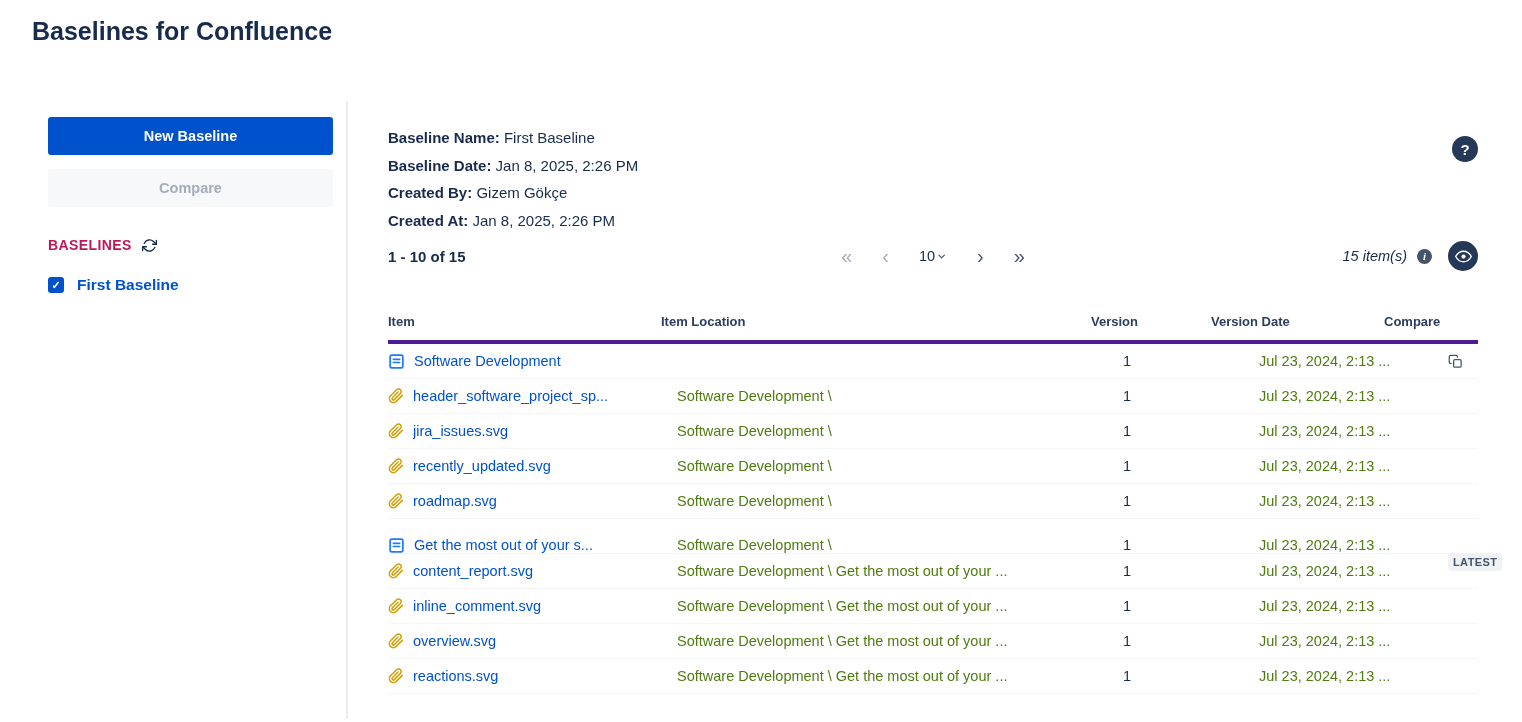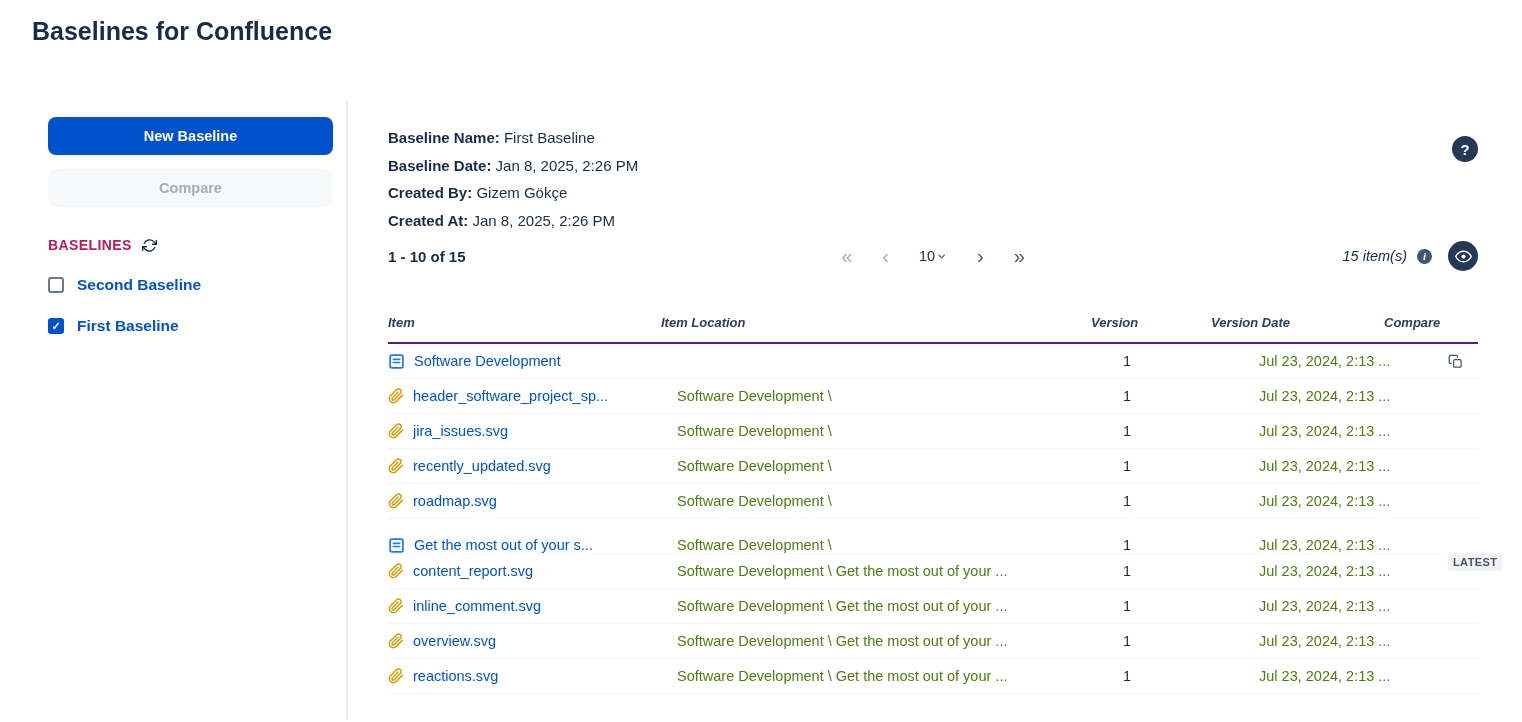--- a/index.html
+++ b/index.html
@@ -22,7 +22,7 @@
   .sidebar { flex: 0 0 348px; width: 348px; padding: 16px 13px 0 48px; border-right: 2px solid #EBECF0; }
   .btn {
     display: block; width: 100%; height: 38px;
-    border: none; border-radius: 8px;
+    border: none; border-radius: 3px;
     font-size: 14.5px; font-weight: 600; font-family: inherit;
     cursor: pointer;
   }

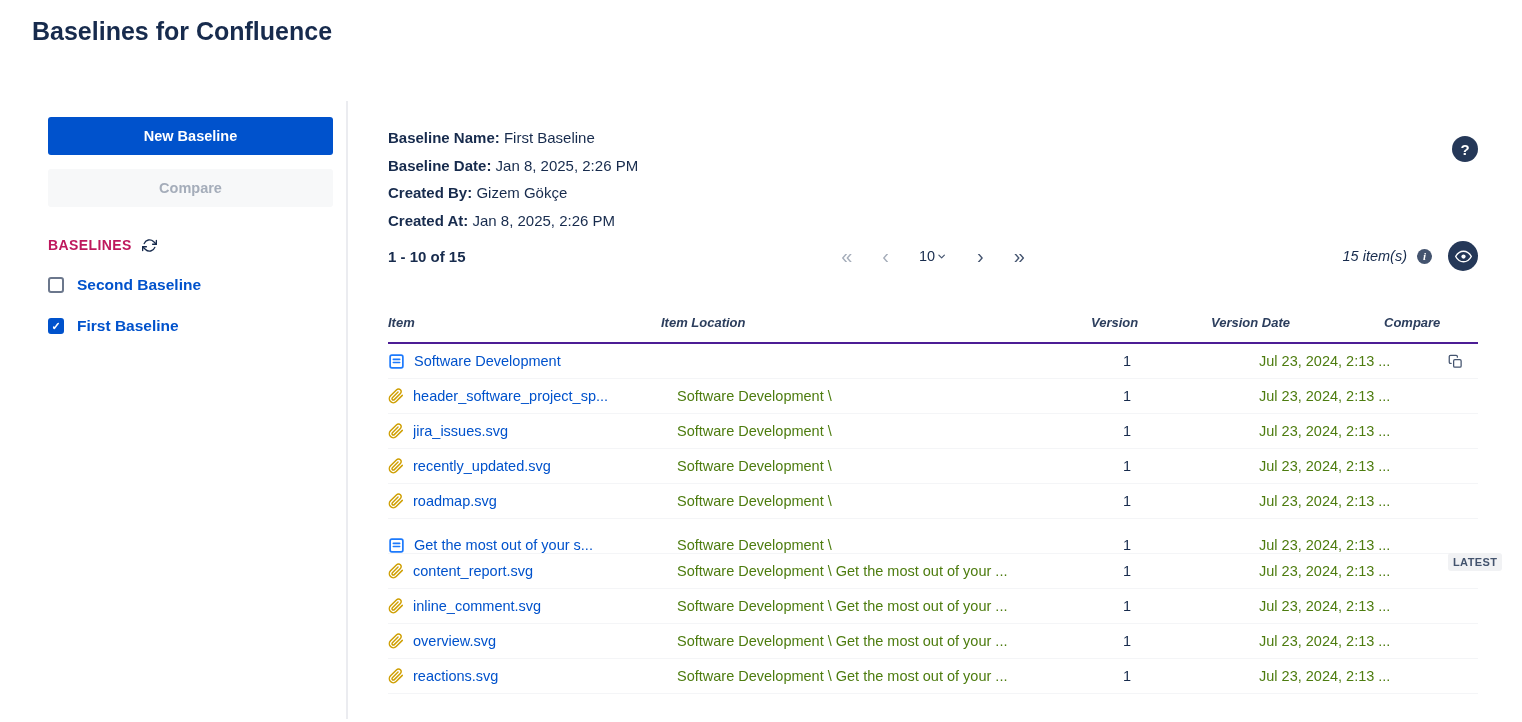--- a/index.html
+++ b/index.html
@@ -120,10 +120,6 @@
 
       <div class="baseline-list">
           <div class="baseline-item">
-    <span class="checkbox unchecked"></span>
-    <span class="baseline-item-label">Second Baseline</span>
-  </div>
-          <div class="baseline-item">
     <span class="checkbox checked"></span>
     <span class="baseline-item-label">First Baseline</span>
   </div>

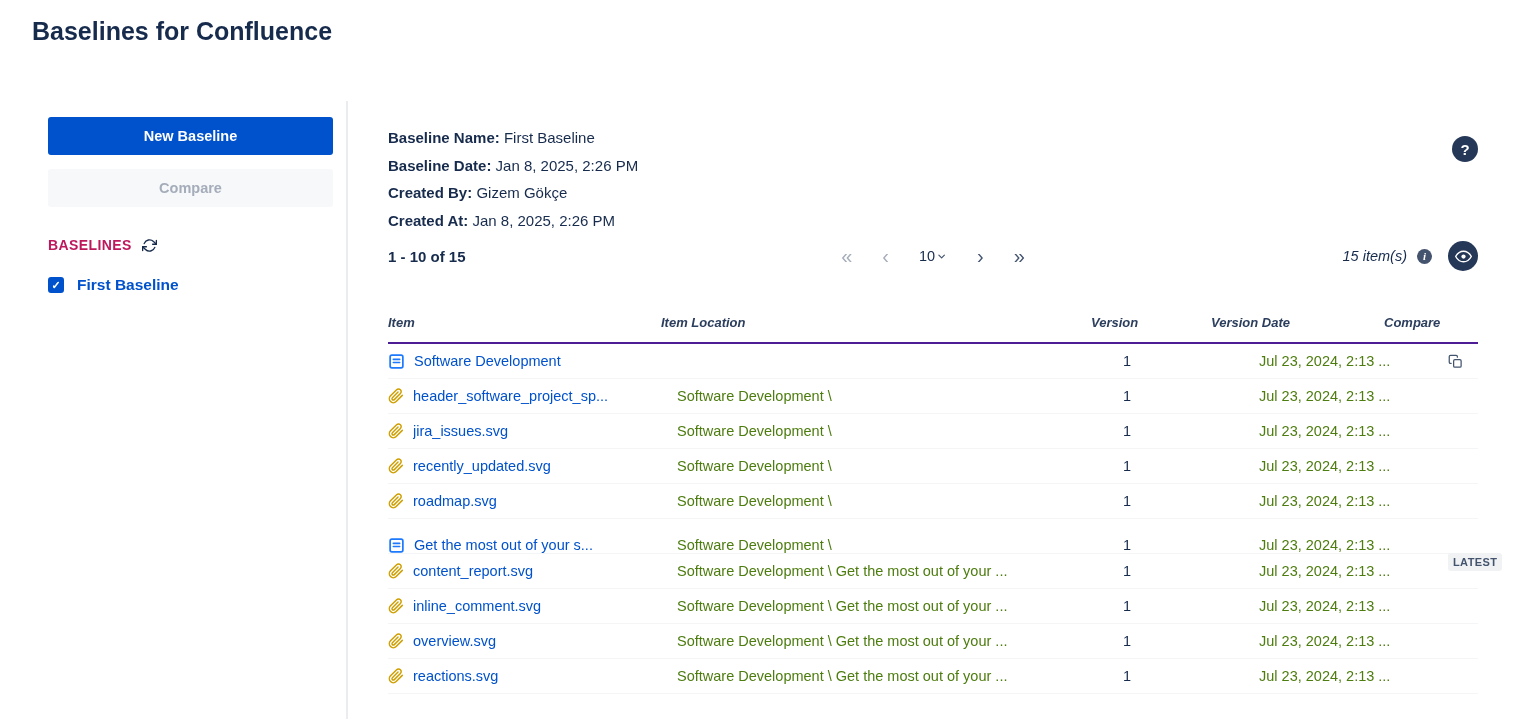--- a/index.html
+++ b/index.html
@@ -78,7 +78,7 @@
   
   .items-table { margin-top: 30px; }
   .thead, .trow { display: grid; grid-template-columns: 273px 430px 120px 173px 1fr; align-items: center; }
-  .thead { height: 42px; border-bottom: 2px solid #4c1d95; font-style: italic; }
+  .thead { height: 42px; border-bottom: 4px solid #4c1d95; }
   .th { font-size: 13px; font-weight: 700; color: #2C3E5D; }
   .trow { height: 35px; border-bottom: 1px solid #F4F5F7; font-size: 14.5px; gap: 16px; }
   .cell { min-width: 0; }

